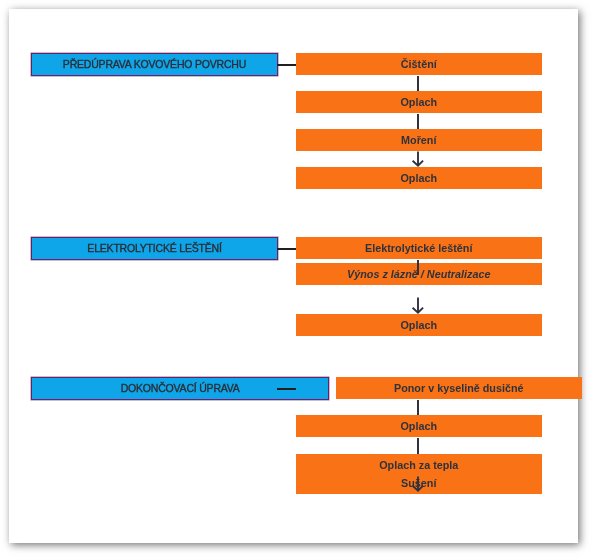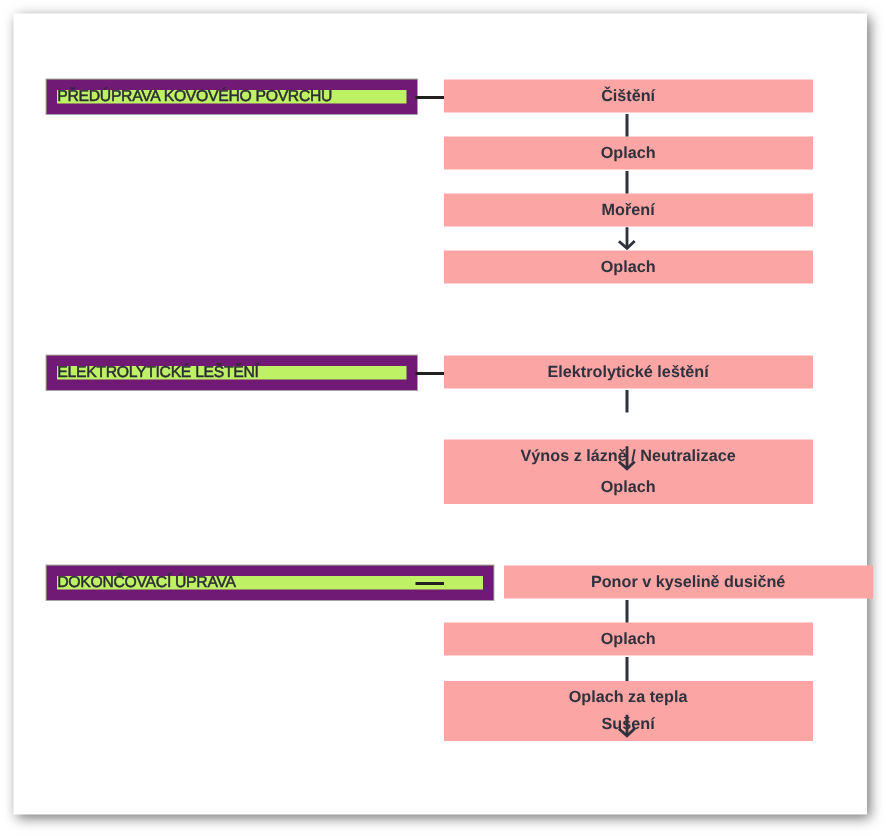--- a/index.html
+++ b/index.html
@@ -22,11 +22,11 @@
   
   .cat{
     position:absolute;
-    border:7px solid #701a75;
+    border:1px solid #701a75;
     box-shadow:0 0 0 0.6px rgba(35,31,32,0.45);
-    background:#bef264;
+    background:#0ea5e9;
     box-sizing:border-box;
-    display:flex;align-items:center;justify-content:flex-start;
+    display:flex;align-items:center;justify-content:center;
   }
   .cat-label{
     font-size:10.5px;letter-spacing:-0.2px;color:#2c2c34;white-space:nowrap;

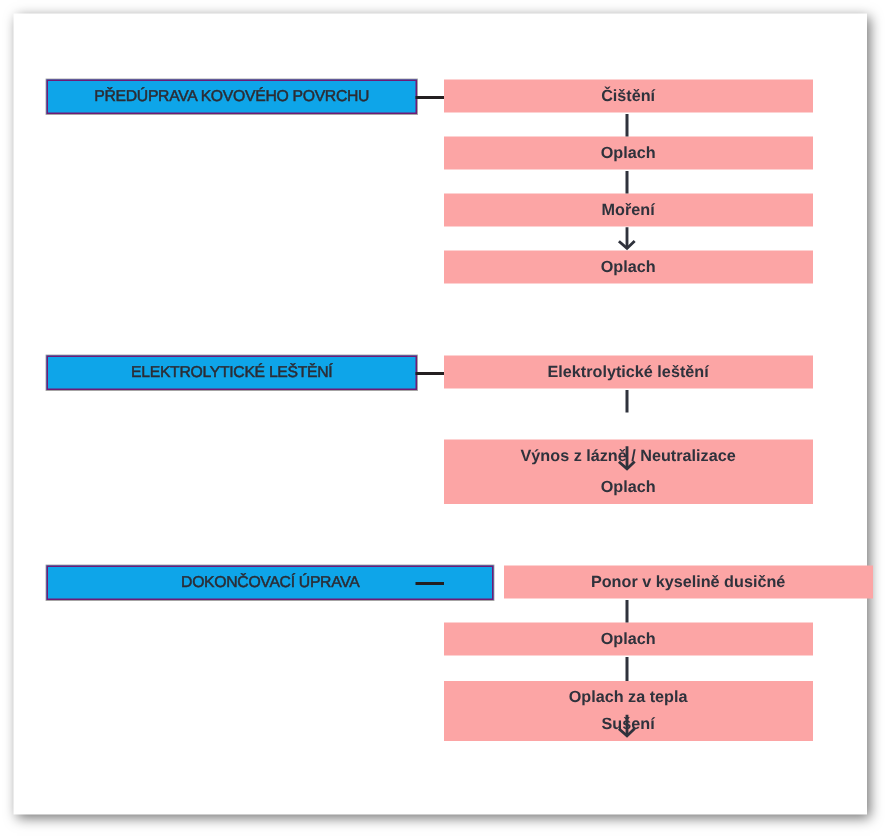--- a/index.html
+++ b/index.html
@@ -36,7 +36,7 @@
   
   .step{
     position:absolute;left:296px;width:245.5px;height:22px;
-    background:#fca5a5;
+    background:#f97316;
     display:flex;align-items:center;justify-content:center;
   }
   .step-label{

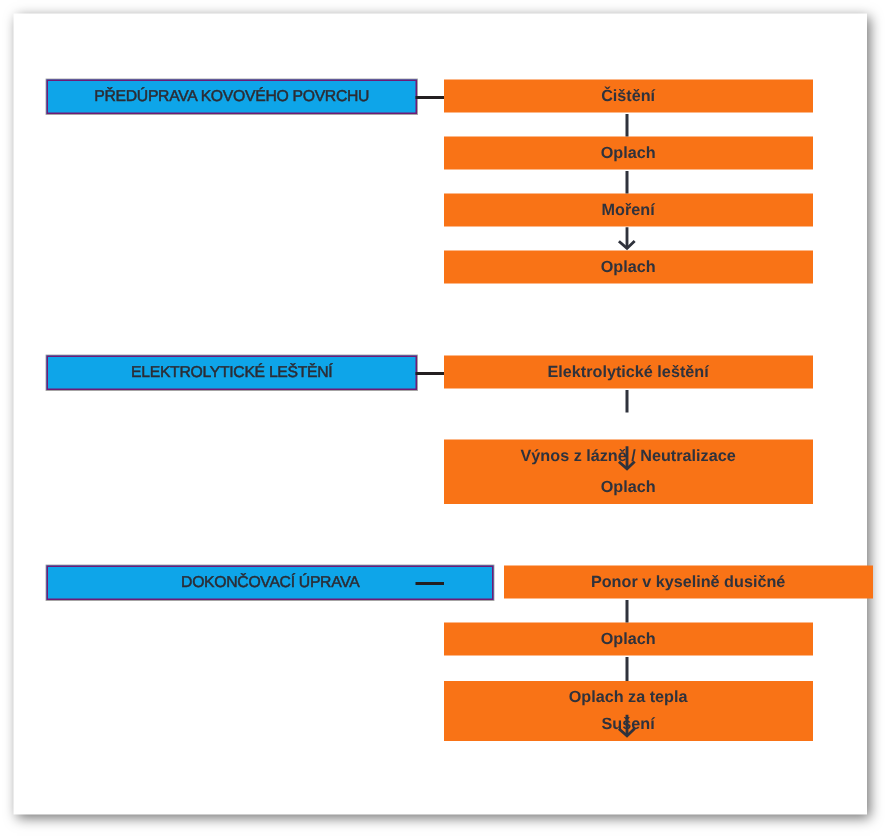--- a/index.html
+++ b/index.html
@@ -85,7 +85,7 @@
       <div class="step" style="top:237px;">
         <span class="step-label">Elektrolytické leštění</span>
       </div>
-      <div class="step" style="top:293px;">
+      <div class="step" style="top:263px;font-style:italic;">
         <span class="step-label">Výnos z lázně / Neutralizace</span>
       </div>
       <div class="step" style="top:314px;">

